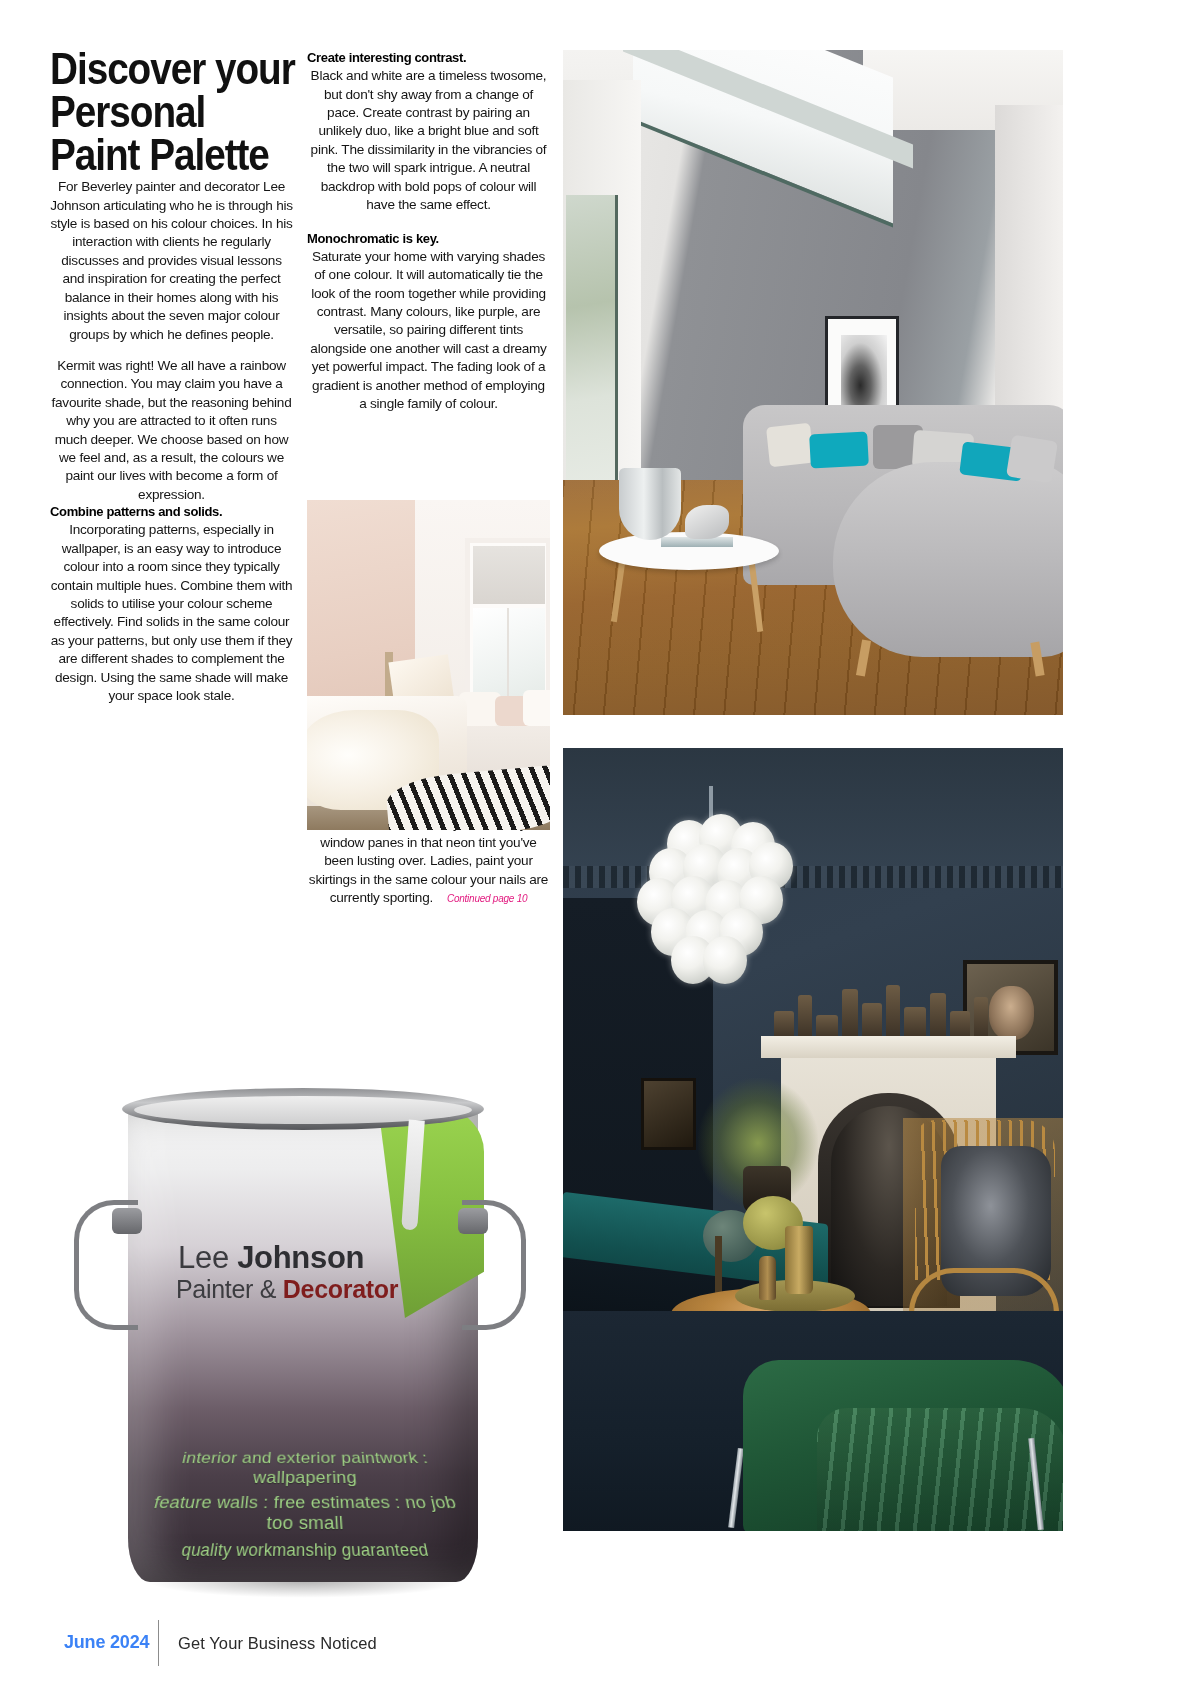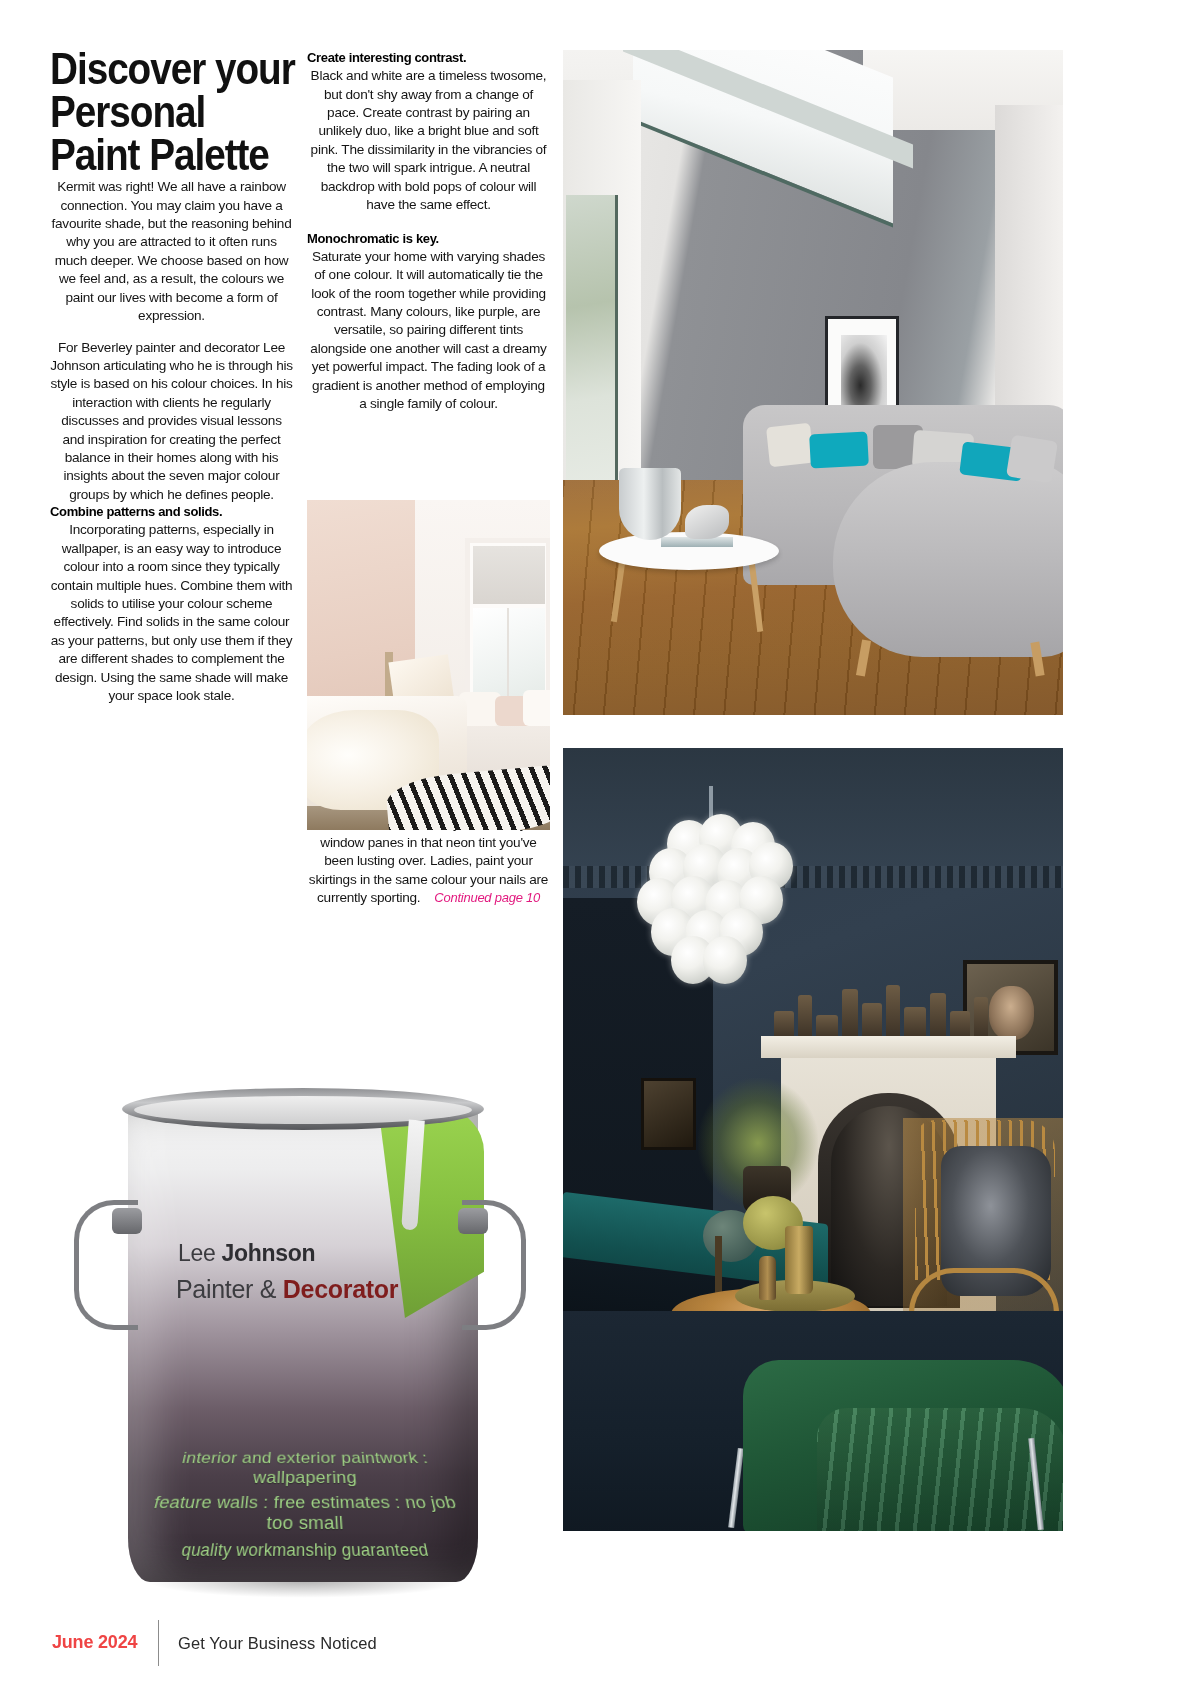--- a/index.html
+++ b/index.html
@@ -600,9 +600,9 @@
 
 
     <div class="body-text">
+      <p>For Beverley painter and decorator Lee Johnson articulating who he is through his style is based on his colour choices. In his interaction with clients he regularly discusses and provides visual lessons and inspiration for creating the perfect balance in their homes along with his insights about the seven major colour groups by which he defines people.</p>
       <p>Kermit was right! We all have a rainbow connection.
 You may claim you have a favourite shade, but the reasoning behind why you are attracted to it often runs much deeper. We choose based on how we feel and, as a result, the colours we paint our lives with become a form of expression.</p>
-      <p>For Beverley painter and decorator Lee Johnson articulating who he is through his style is based on his colour choices. In his interaction with clients he regularly discusses and provides visual lessons and inspiration for creating the perfect balance in their homes along with his insights about the seven major colour groups by which he defines people.</p>
     </div>
 
 

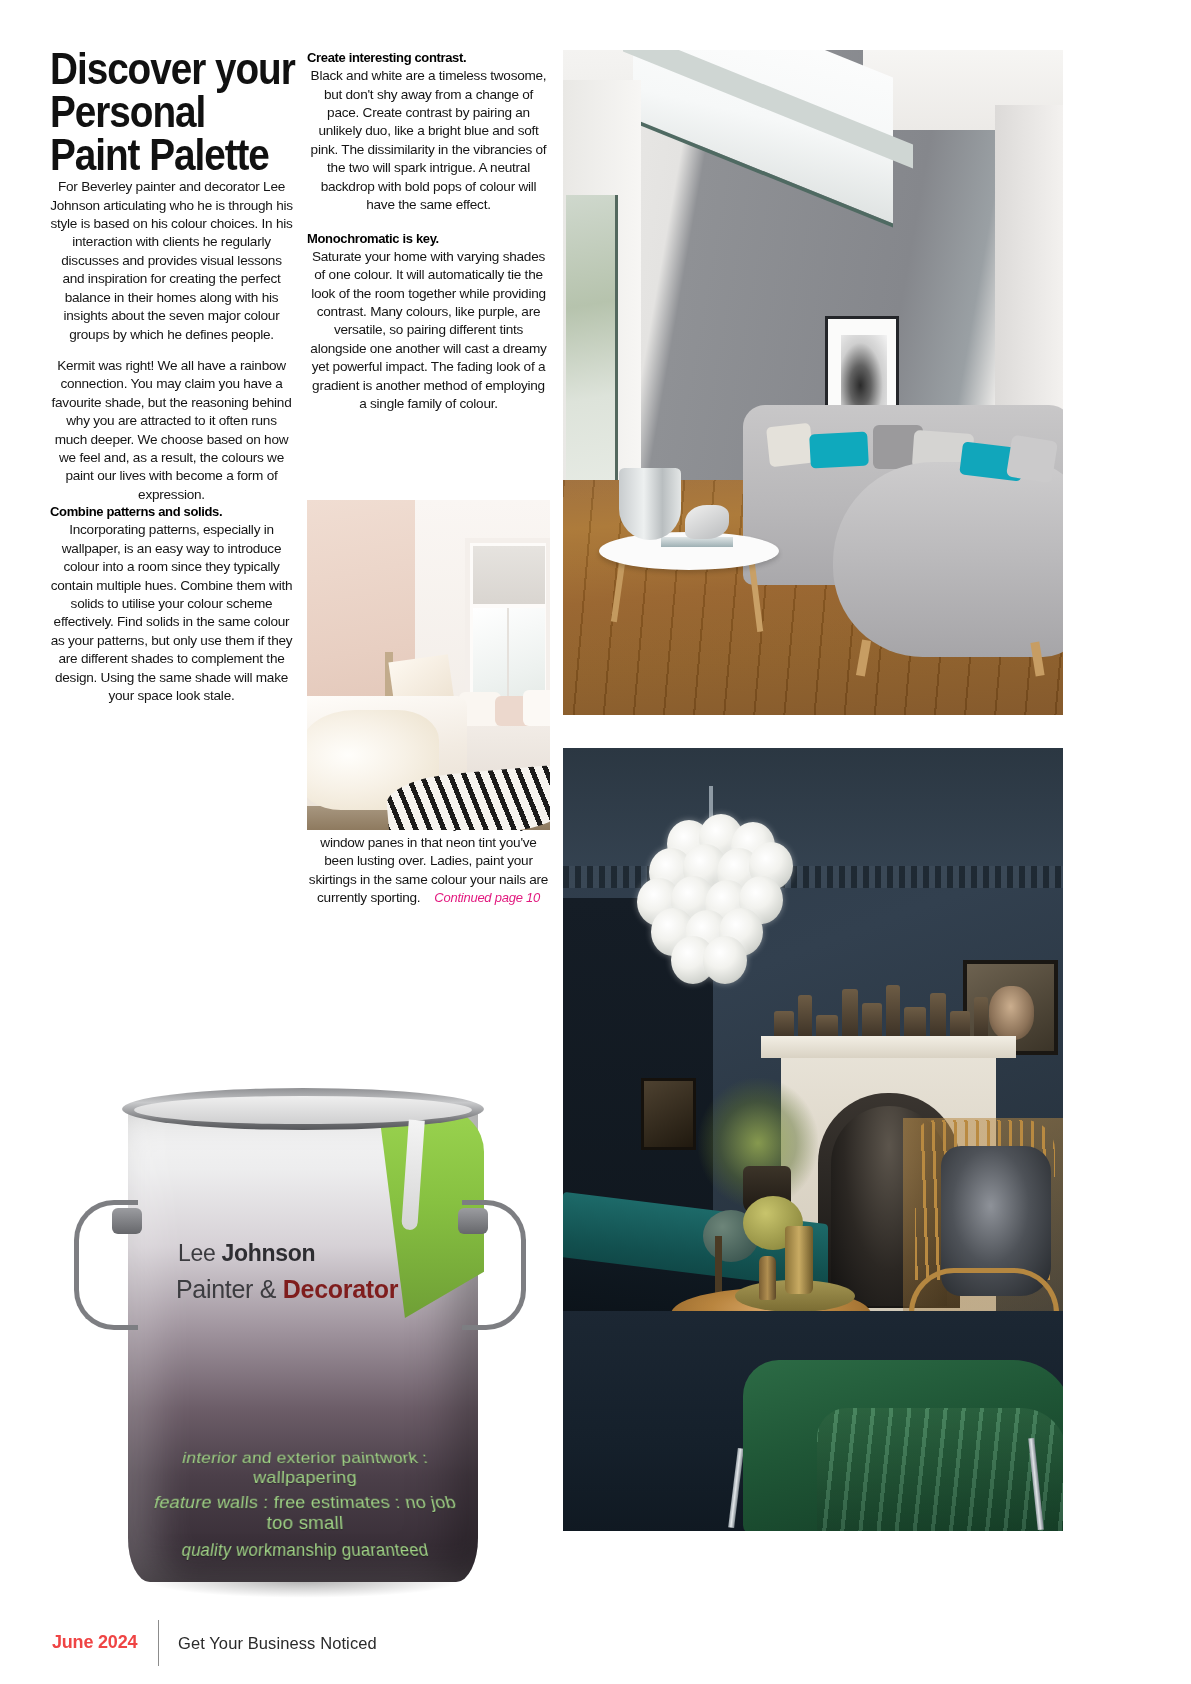--- a/index.html
+++ b/index.html
@@ -117,7 +117,7 @@
     color: #e2197f;
     font-style: italic;
     font-weight: normal;
-    font-size: 13px;
+    font-size: 10px;
     white-space: nowrap;
     padding-left: 14px;
     font-family: "Liberation Sans", sans-serif;

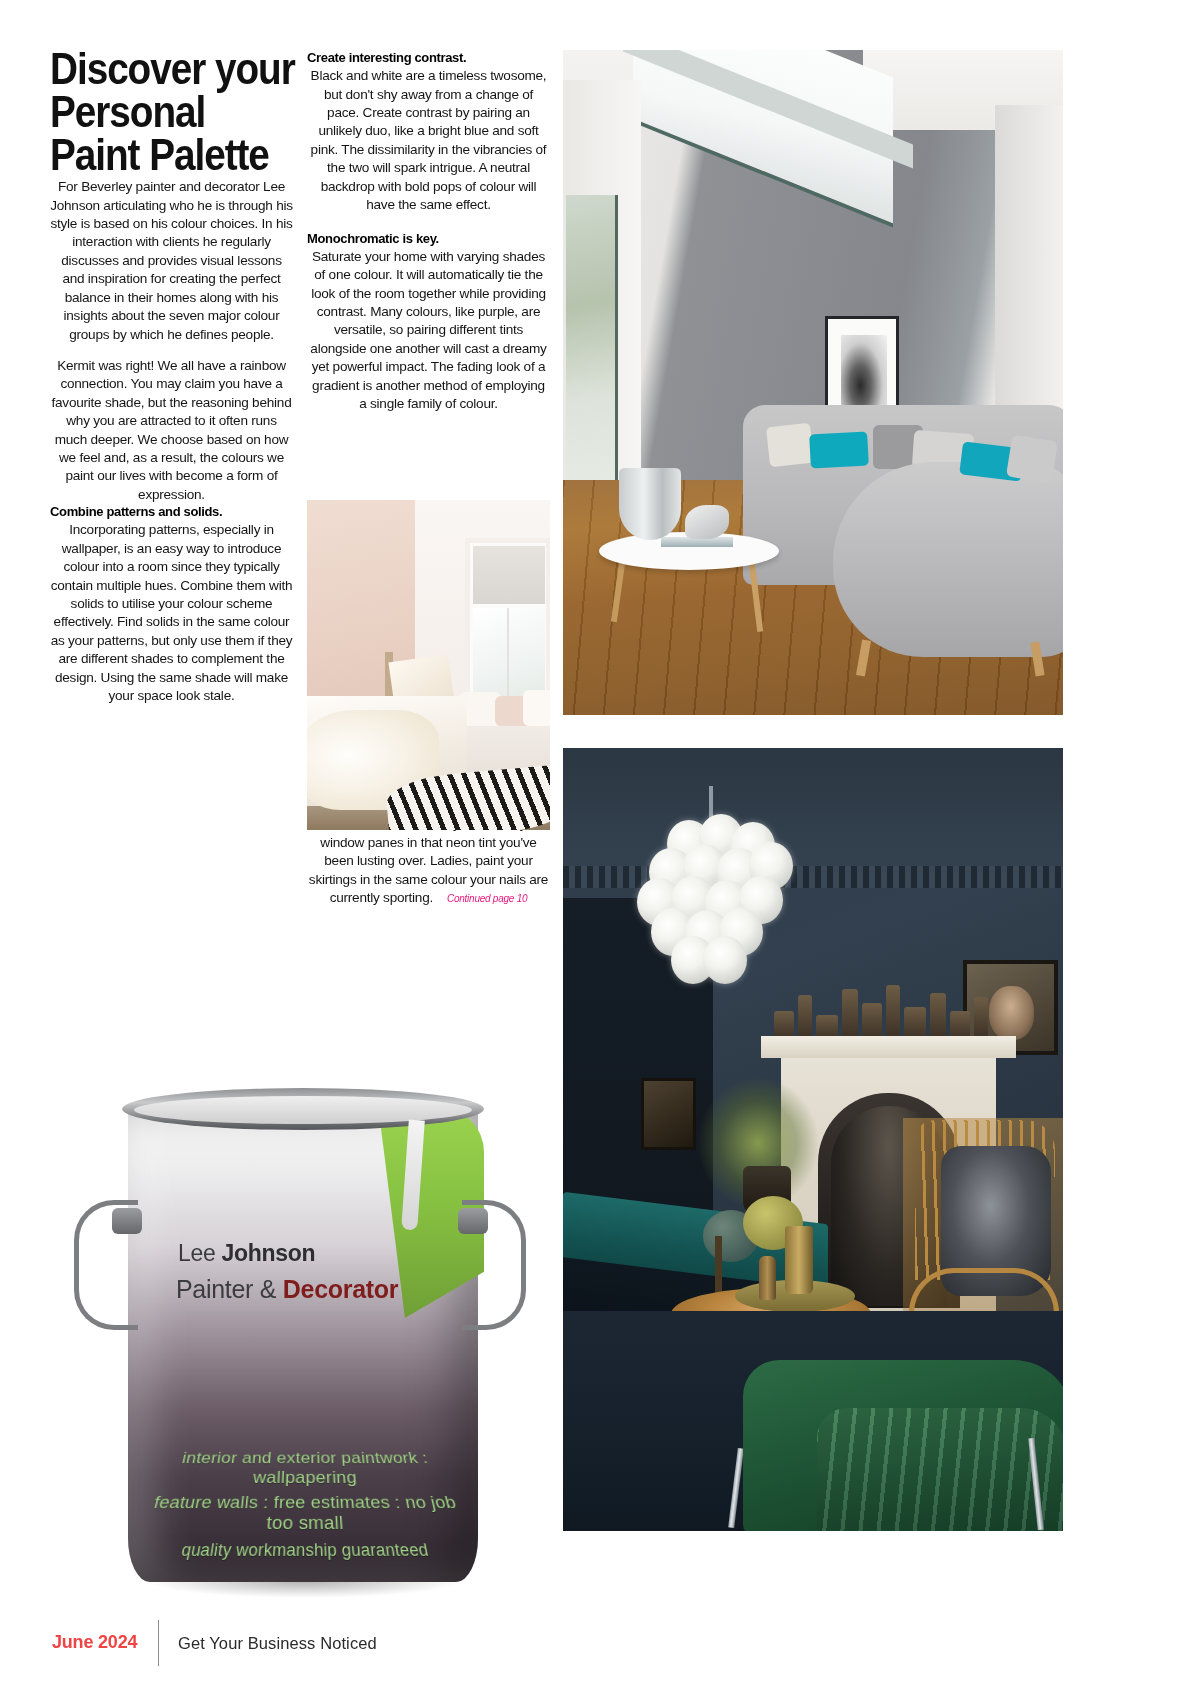--- a/index.html
+++ b/index.html
@@ -523,7 +523,7 @@
   .tin-name {
     position:absolute; left: 128px; top: 190px;
     font-family: "Liberation Sans", sans-serif;
-    font-size: 23px; color: #3b3b3f; letter-spacing: -0.3px;
+    font-size: 31px; color: #3b3b3f; letter-spacing: -0.3px;
     white-space: nowrap;
   }
   .tin-name b { font-weight: bold; color:#2e2e32; }

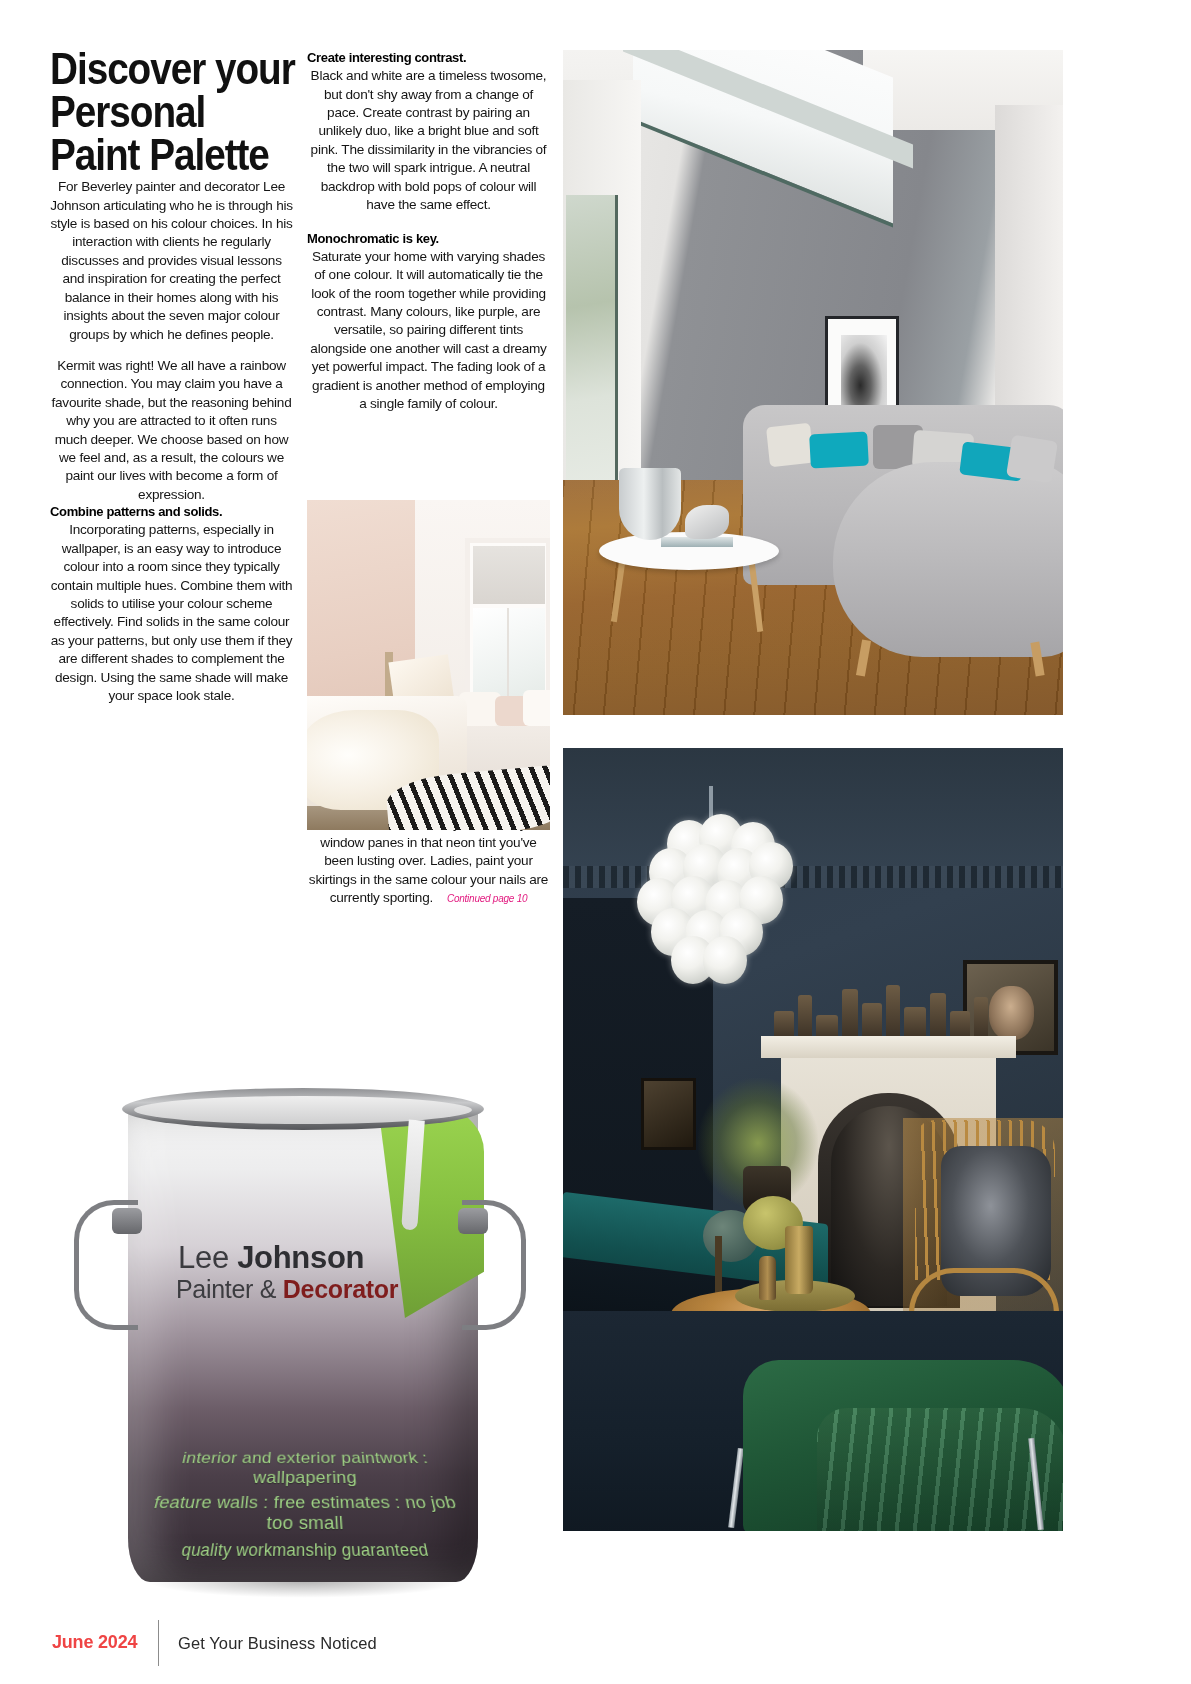--- a/index.html
+++ b/index.html
@@ -569,9 +569,9 @@
     position:absolute; left: 0; bottom: 0; width: 1191px; height: 70px;
   }
   .footer-date {
-    position:absolute; left: 52px; top: 18px;
-    font-family: "Liberation Sans", sans-serif;
-    font-weight: bold; font-size: 18px; color: #ef4444;
+    position:absolute; left: 64px; top: 18px;
+    font-family: "Liberation Sans", sans-serif;
+    font-weight: bold; font-size: 18px; color: #3b82f6;
     letter-spacing: -0.2px;
   }
   .footer-rule {

